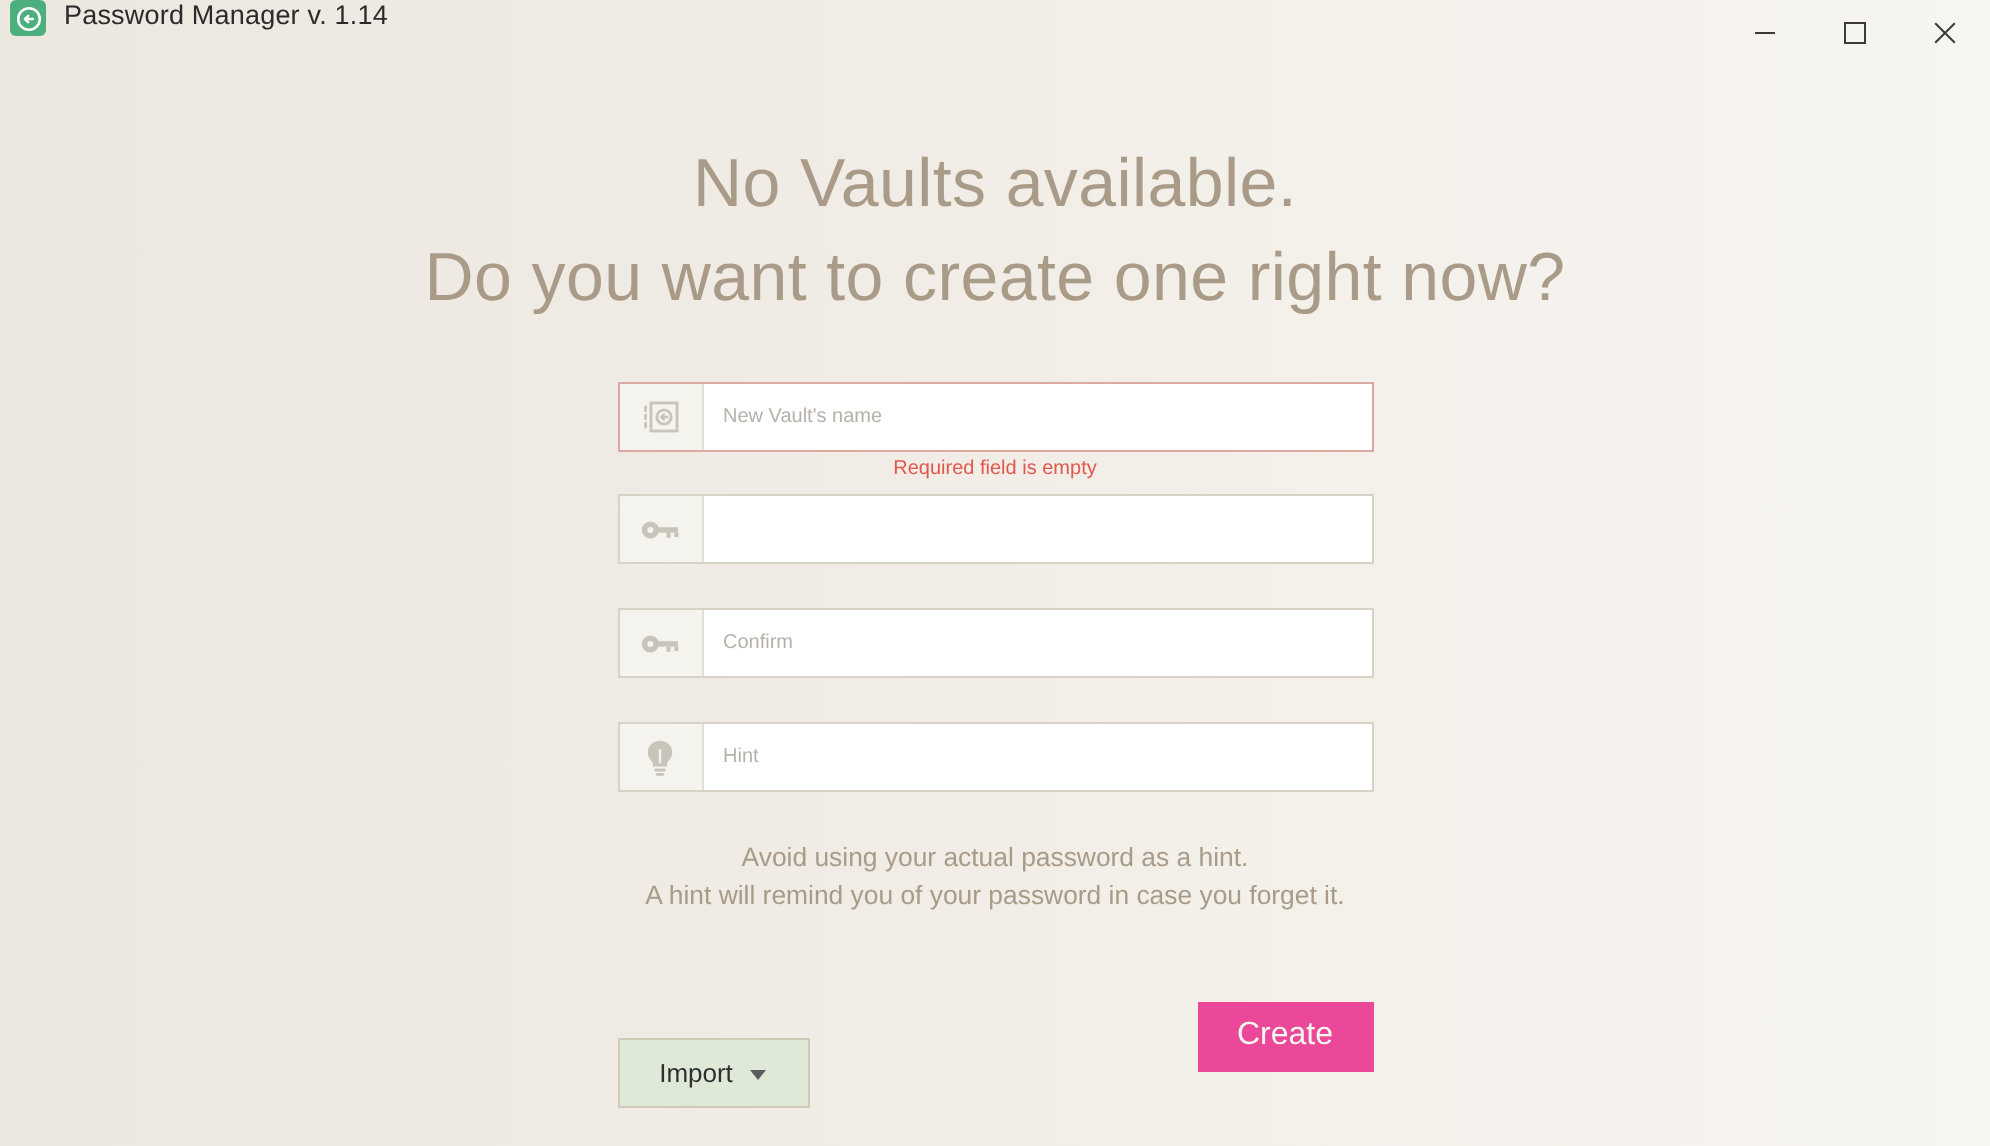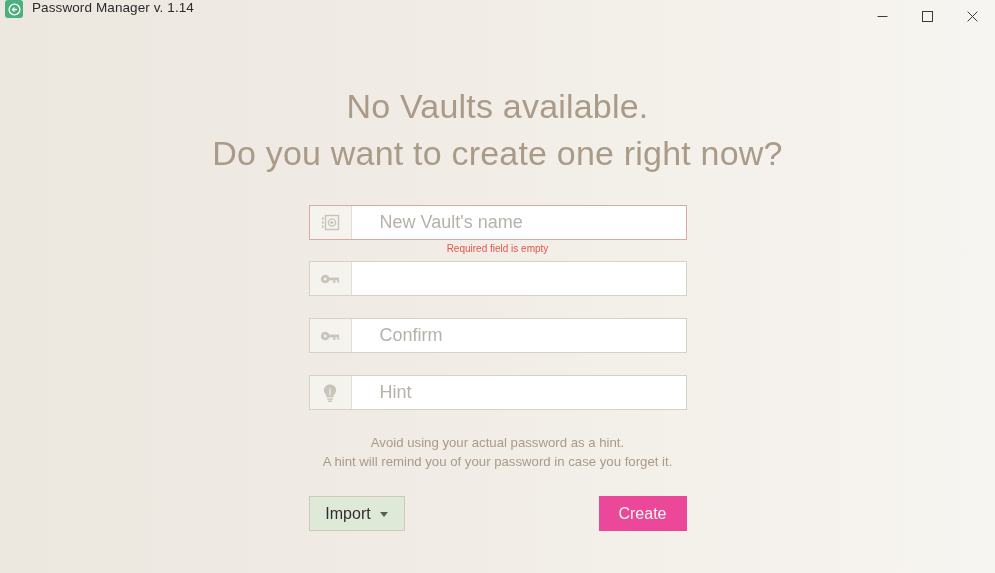--- a/index.html
+++ b/index.html
@@ -66,7 +66,7 @@
     align-items: center;
   }
   .headline {
-    margin-top: 51px;
+    margin-top: 37px;
     text-align: center;
     color: #a99b87;
     font-size: 34px;

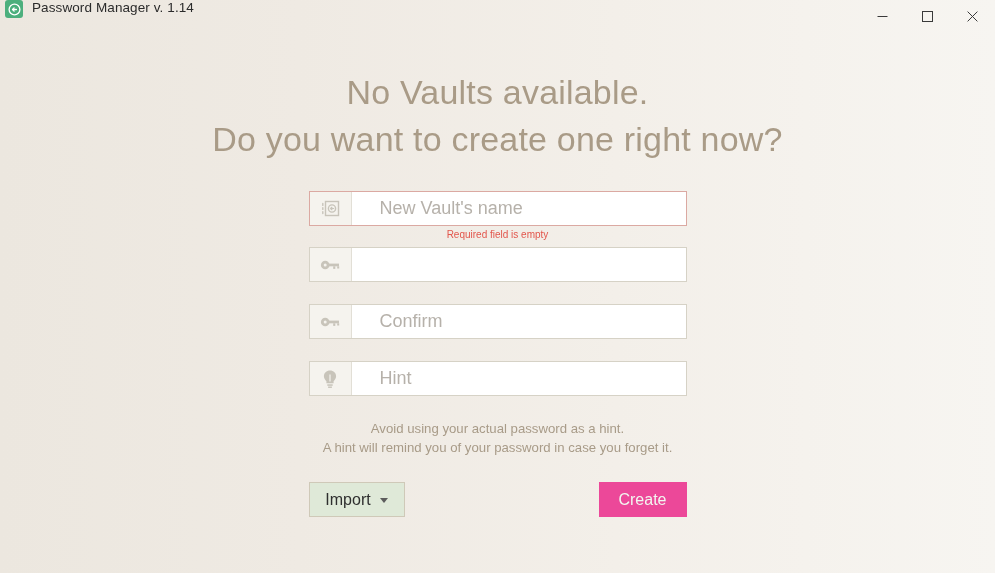--- a/index.html
+++ b/index.html
@@ -108,9 +108,9 @@
     outline: none;
     background: transparent;
     font-family: "Liberation Sans", sans-serif;
-    font-size: 18px;
+    font-size: 10px;
     color: #55504a;
-    padding: 0 28px;
+    padding: 0 10px;
   }
   .field-input::placeholder { color: #b6b1aa; opacity: 1; }
 

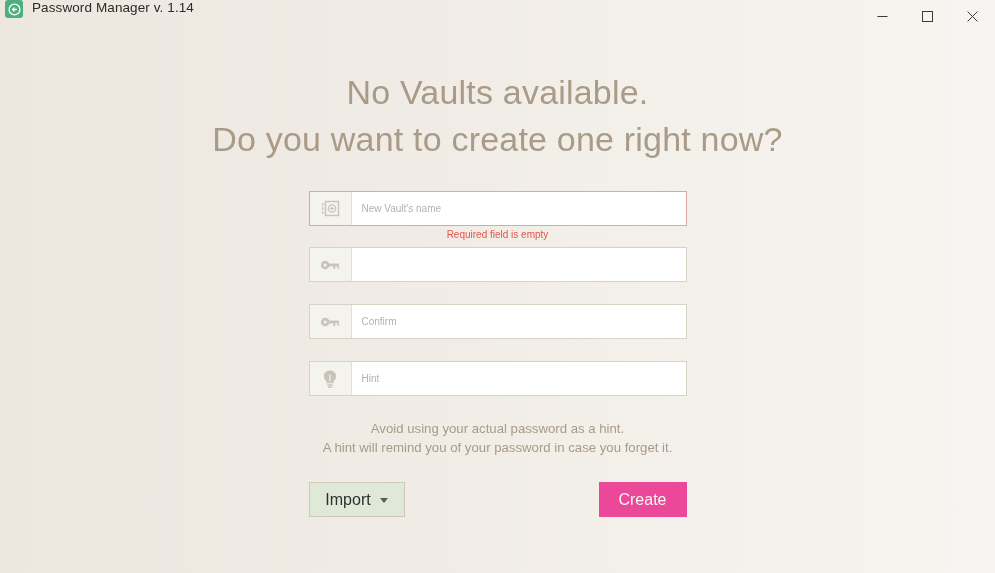--- a/index.html
+++ b/index.html
@@ -150,12 +150,13 @@
     border: 1px solid #cfc9b8;
     color: #2f2f2f;
     font-family: "Liberation Sans", sans-serif;
-    font-size: 16px;
+    font-size: 13px;
     display: flex;
     align-items: center;
     justify-content: center;
     gap: 9px;
     box-sizing: border-box;
+    margin-top: 37px;
   }
   .caret {
     width: 0;

